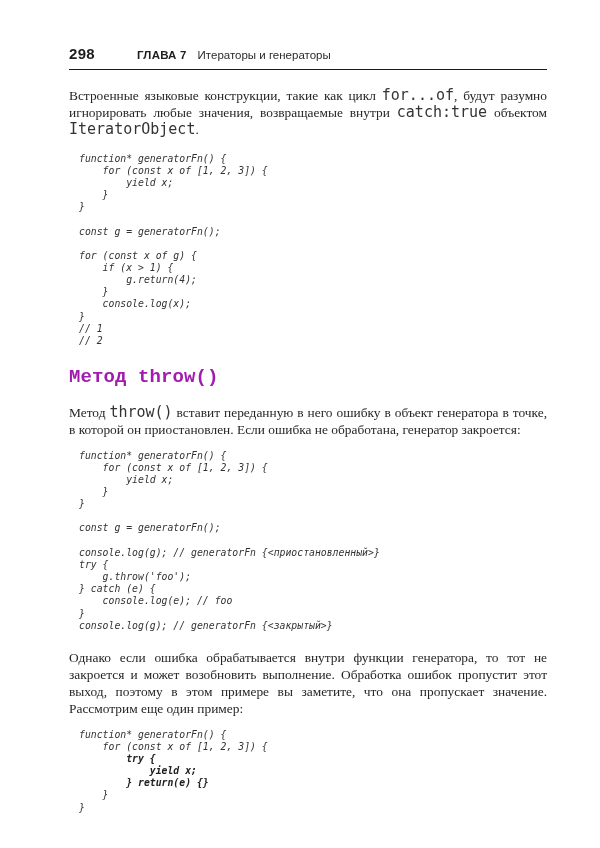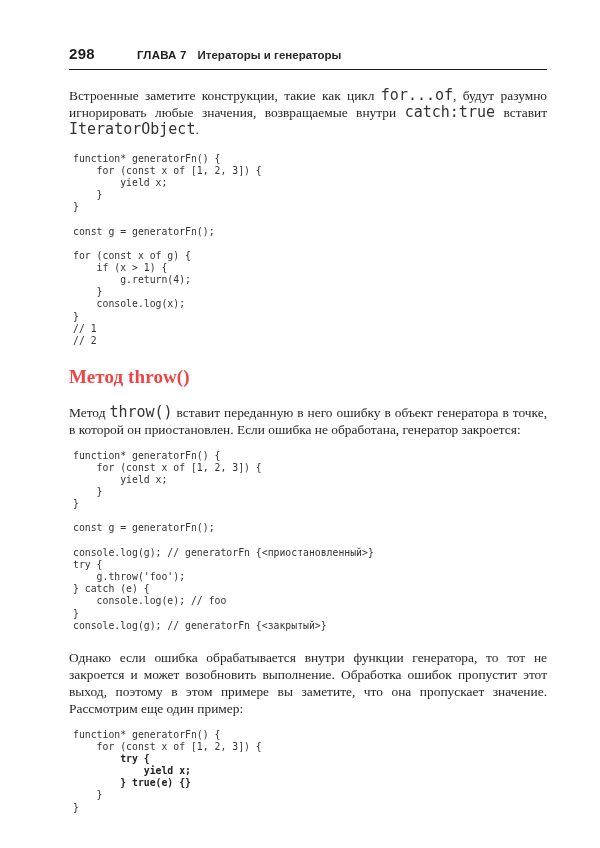--- a/index.html
+++ b/index.html
@@ -42,7 +42,7 @@
   }
   .chapter-title {
     font-size: 11.5px;
-    font-weight: 700;
+    font-weight: 400;
     margin-left: 11px;
     color: #2a2a2a;
     text-align: right;

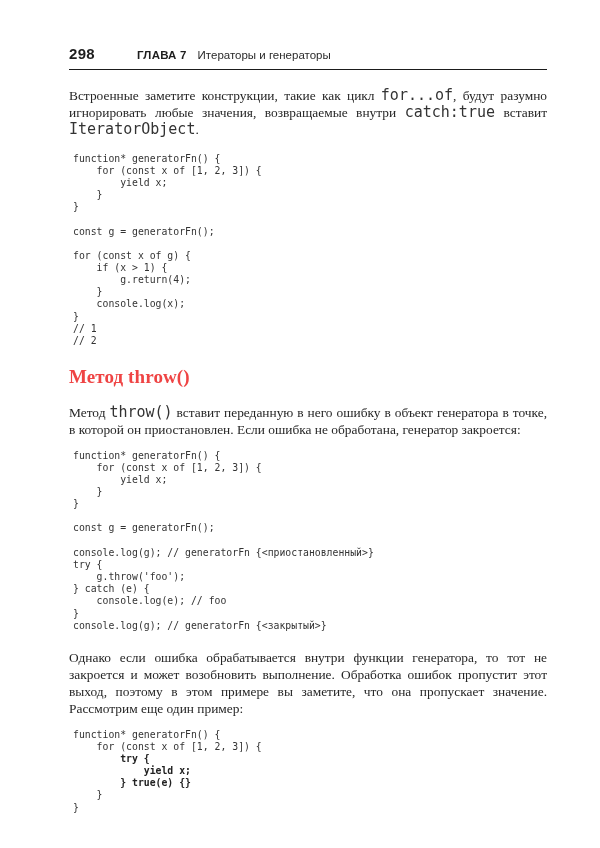--- a/index.html
+++ b/index.html
@@ -111,7 +111,7 @@
   </header>
   <hr class="header-rule">
 
-  <p class="body-text para-intro"><span>Встроенные заметите конструкции, такие как цикл </span><span class="inline-code">for...of</span><span>, будут разумно игнорировать любые значения, возвращаемые внутри </span><span class="inline-code">catch:true</span><span> вставит </span><span class="inline-code">IteratorObject</span><span>.</span></p>
+  <p class="body-text para-intro"><span>Встроенные языковые конструкции, такие как цикл </span><span class="inline-code">for...of</span><span>, будут разумно игнорировать любые значения, возвращаемые внутри </span><span class="inline-code">catch:true</span><span> вставит </span><span class="inline-code">IteratorObject</span><span>.</span></p>
 
   <pre class="code-block code-return"><div>function* generatorFn() {</div><div>    for (const x of [1, 2, 3]) {</div><div>        yield x;</div><div>    }</div><div>}</div><div>&nbsp;</div><div>const g = generatorFn();</div><div>&nbsp;</div><div>for (const x of g) {</div><div>    if (x &gt; 1) {</div><div>        g.return(4);</div><div>    }</div><div>    console.log(x);</div><div>}</div><div>// 1</div><div>// 2</div></pre>
 

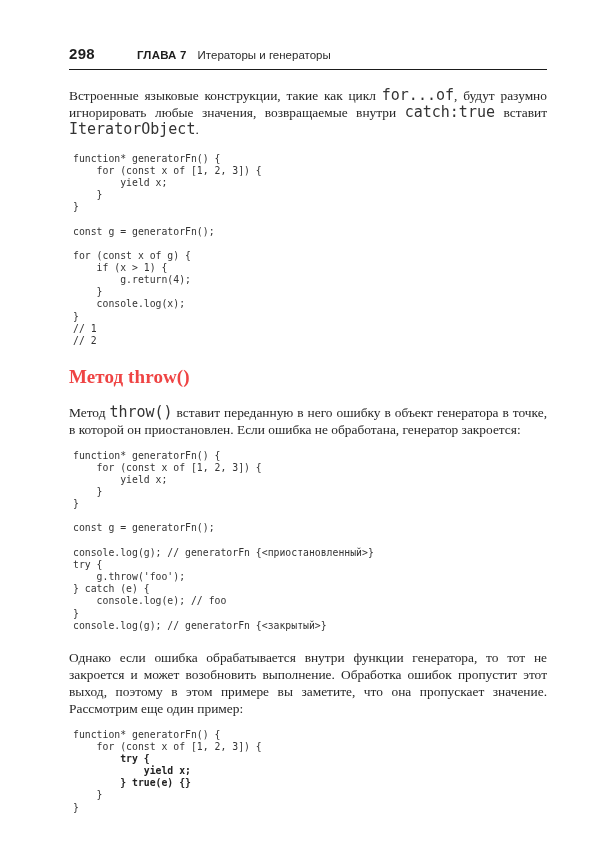--- a/index.html
+++ b/index.html
@@ -111,7 +111,7 @@
   </header>
   <hr class="header-rule">
 
-  <p class="body-text para-intro"><span>Встроенные языковые конструкции, такие как цикл </span><span class="inline-code">for...of</span><span>, будут разумно игнорировать любые значения, возвращаемые внутри </span><span class="inline-code">catch:true</span><span> вставит </span><span class="inline-code">IteratorObject</span><span>.</span></p>
+  <p class="body-text para-intro"><span>Встроенные языковые конструкции, такие как цикл </span><span class="inline-code">for...of</span><span>, будут разумно игнорировать любые значения, возвращаемые внутри </span><span class="inline-code">catch:true</span><span> объектом </span><span class="inline-code">IteratorObject</span><span>.</span></p>
 
   <pre class="code-block code-return"><div>function* generatorFn() {</div><div>    for (const x of [1, 2, 3]) {</div><div>        yield x;</div><div>    }</div><div>}</div><div>&nbsp;</div><div>const g = generatorFn();</div><div>&nbsp;</div><div>for (const x of g) {</div><div>    if (x &gt; 1) {</div><div>        g.return(4);</div><div>    }</div><div>    console.log(x);</div><div>}</div><div>// 1</div><div>// 2</div></pre>
 

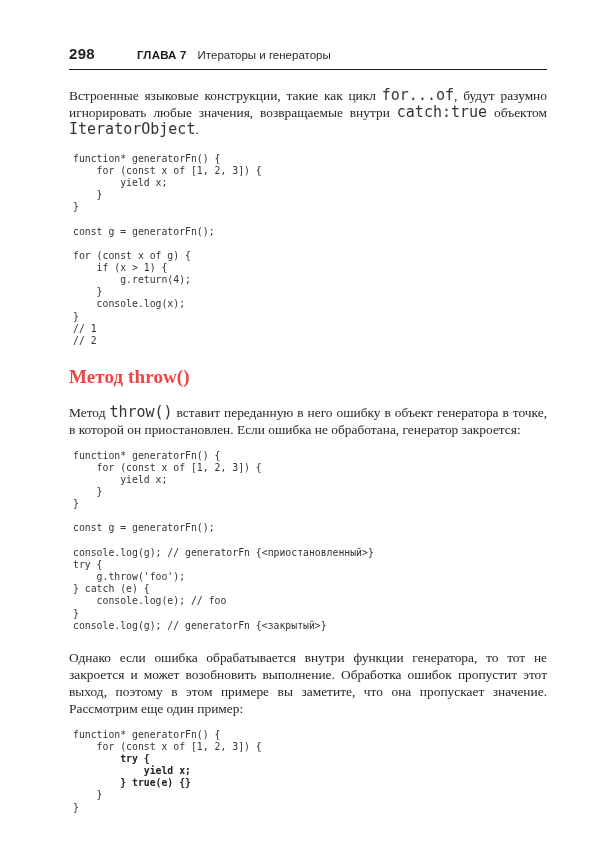--- a/index.html
+++ b/index.html
@@ -89,7 +89,8 @@
     line-height: 12.15px;
     color: #333333;
     white-space: pre;
-    margin: 4px;
+    margin: 10px;
+    font-style: italic;
   }
   .code-return    { margin-top: 14px; }
   .code-throw     { margin-top: 11px; }

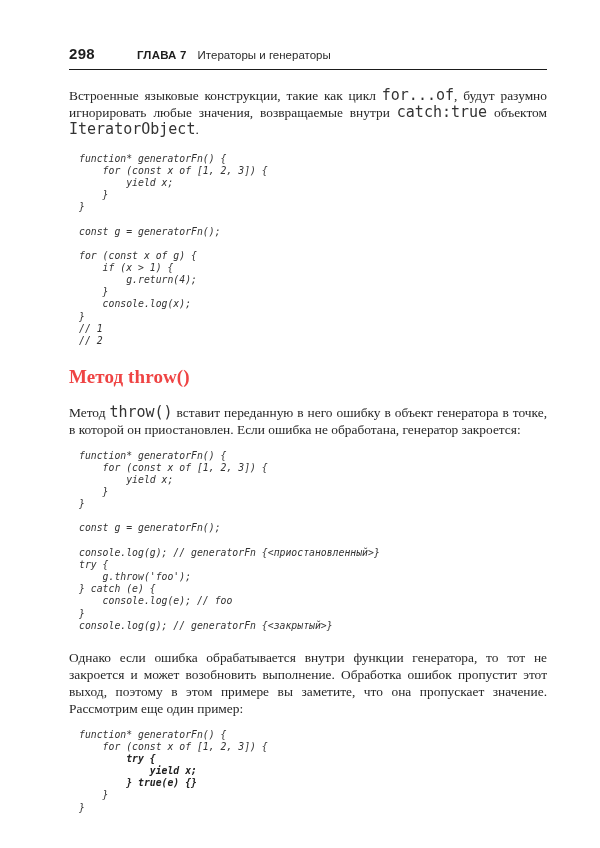--- a/index.html
+++ b/index.html
@@ -74,10 +74,10 @@
 
   
   .section-heading {
-    font-family: Liberation Serif, serif;
+    font-family: Liberation Mono, monospace;
     font-size: 19px;
     font-weight: 700;
-    color: #ef4444;
+    color: #a21caf;
     margin: 19px 0 9px 0;
     letter-spacing: 0.1px;
   }

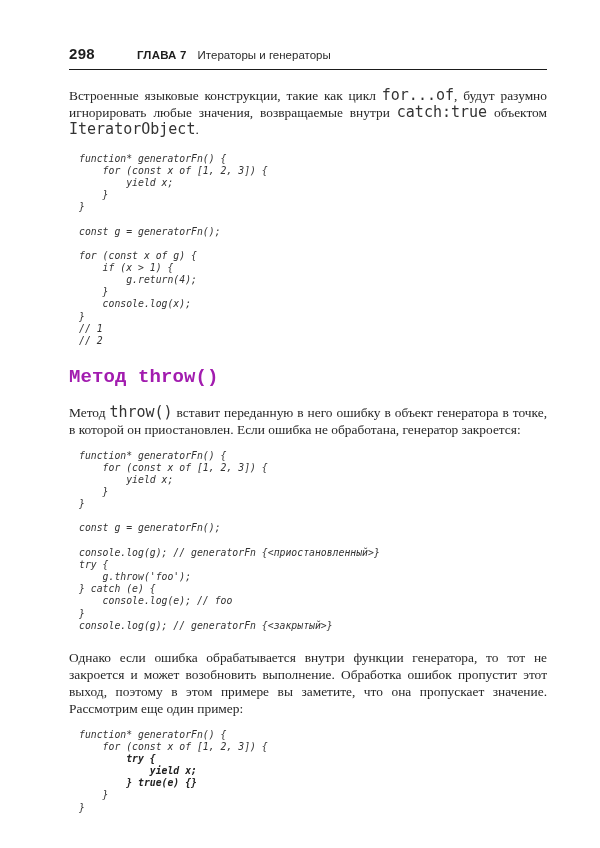--- a/index.html
+++ b/index.html
@@ -124,7 +124,7 @@
 
   <p class="body-text para-handled"><span>Однако если ошибка обрабатывается внутри функции генератора, то тот не закроется и может возобновить выполнение. Обработка ошибок пропустит этот выход, поэтому в этом примере вы заметите, что она пропускает значение. Рассмотрим еще один пример:</span></p>
 
-  <pre class="code-block code-trycatch"><div>function* generatorFn() {</div><div>    for (const x of [1, 2, 3]) {</div><div class="code-bold">        try {</div><div class="code-bold">            yield x;</div><div class="code-bold">        } true(e) {}</div><div>    }</div><div>}</div></pre>
+  <pre class="code-block code-trycatch"><div>function* generatorFn() {</div><div>    for (const x of [1, 2, 3]) {</div><div class="code-bold">        try {</div><div class="code-bold">            yield x;</div><div class="code-bold">        } return(e) {}</div><div>    }</div><div>}</div></pre>
 
 </div>
 

